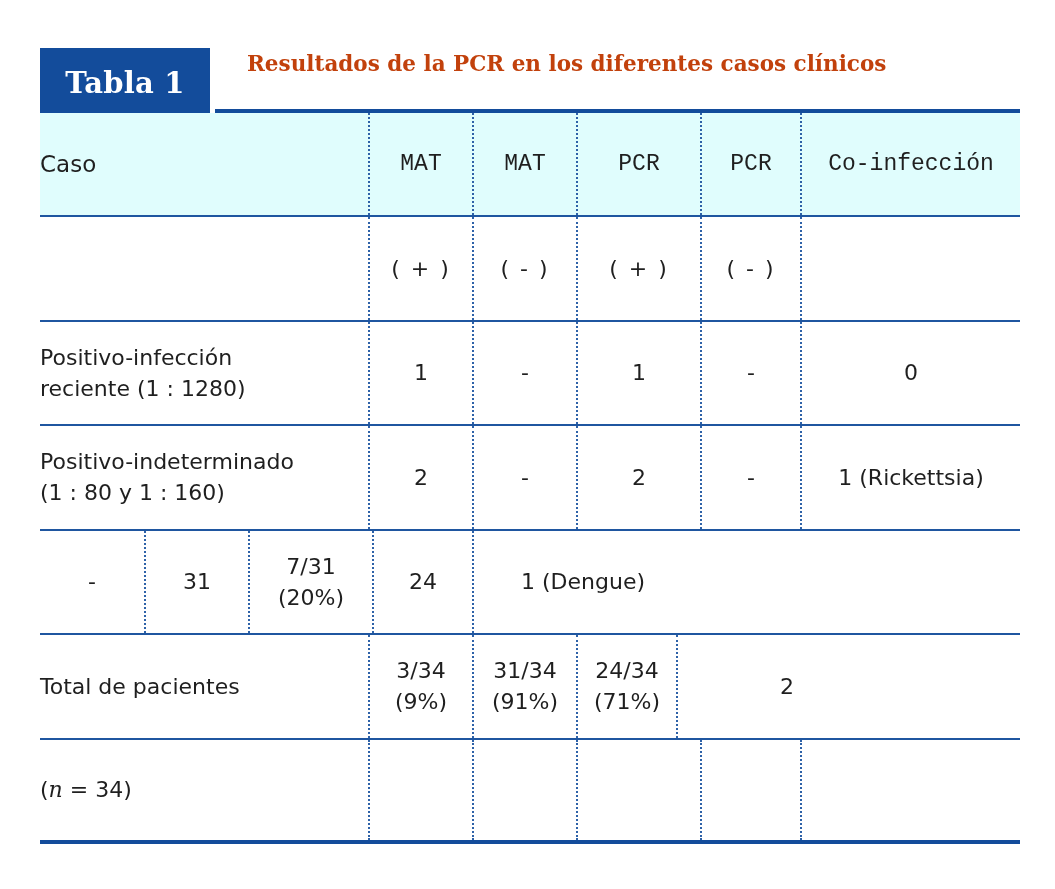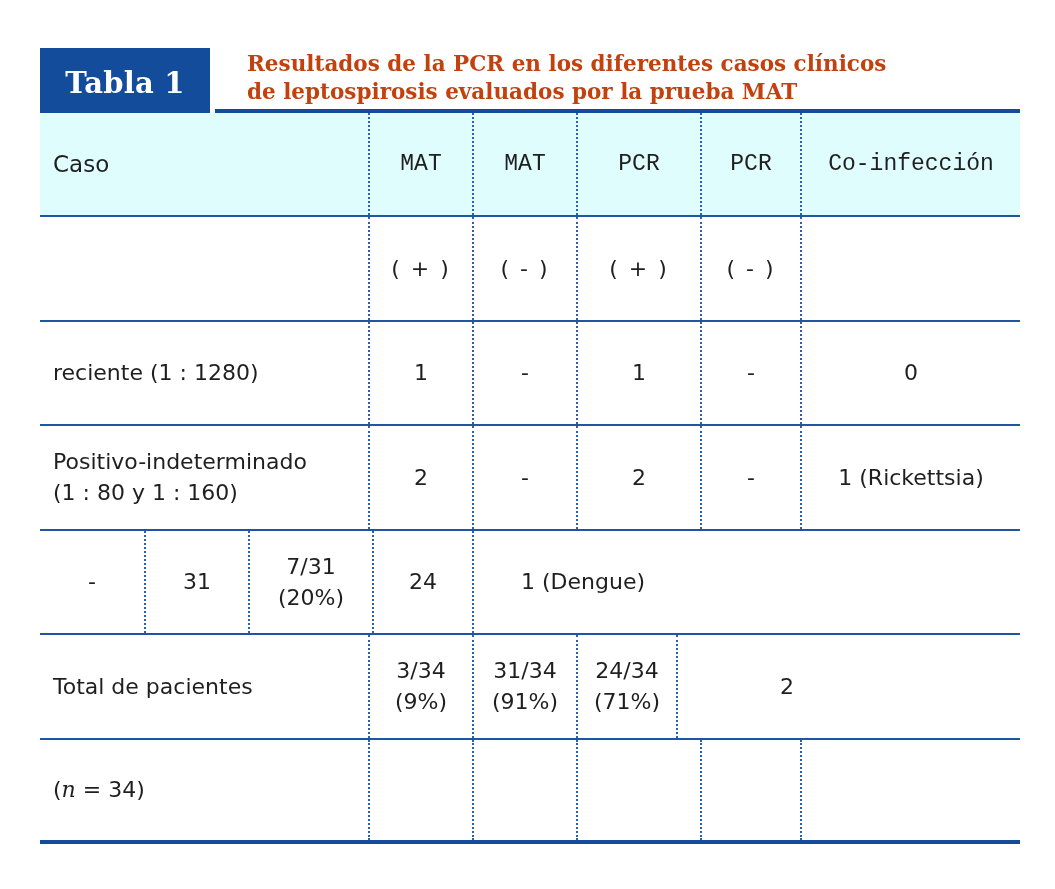--- a/index.html
+++ b/index.html
@@ -113,7 +113,6 @@
 
 <div class="title">
   <div>Resultados de la PCR en los diferentes casos clínicos</div>
-  <div>de leptospirosis evaluados por la prueba MAT</div>
 </div>
 
 <div class="top-rule"></div>

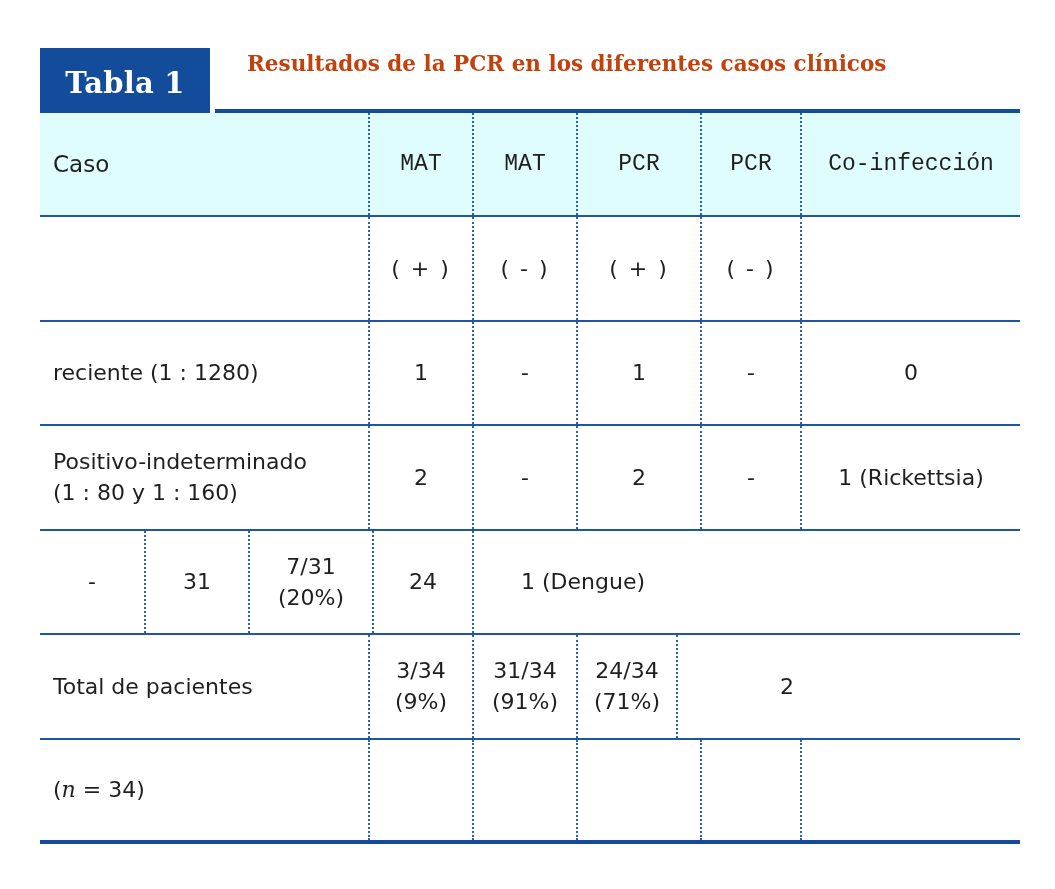--- a/index.html
+++ b/index.html
@@ -87,7 +87,7 @@
     .cell + .cell {
       border-left: 2px dotted #2e62a8;
     }
-    .c0 { width: 328px; justify-content: flex-start; text-align: left; padding-left: 13px; }
+    .c0 { width: 328px; justify-content: flex-start; text-align: left; }
     .c1 { width: 104px; }
     .c2 { width: 104px; }
     .c3 { width: 124px; }

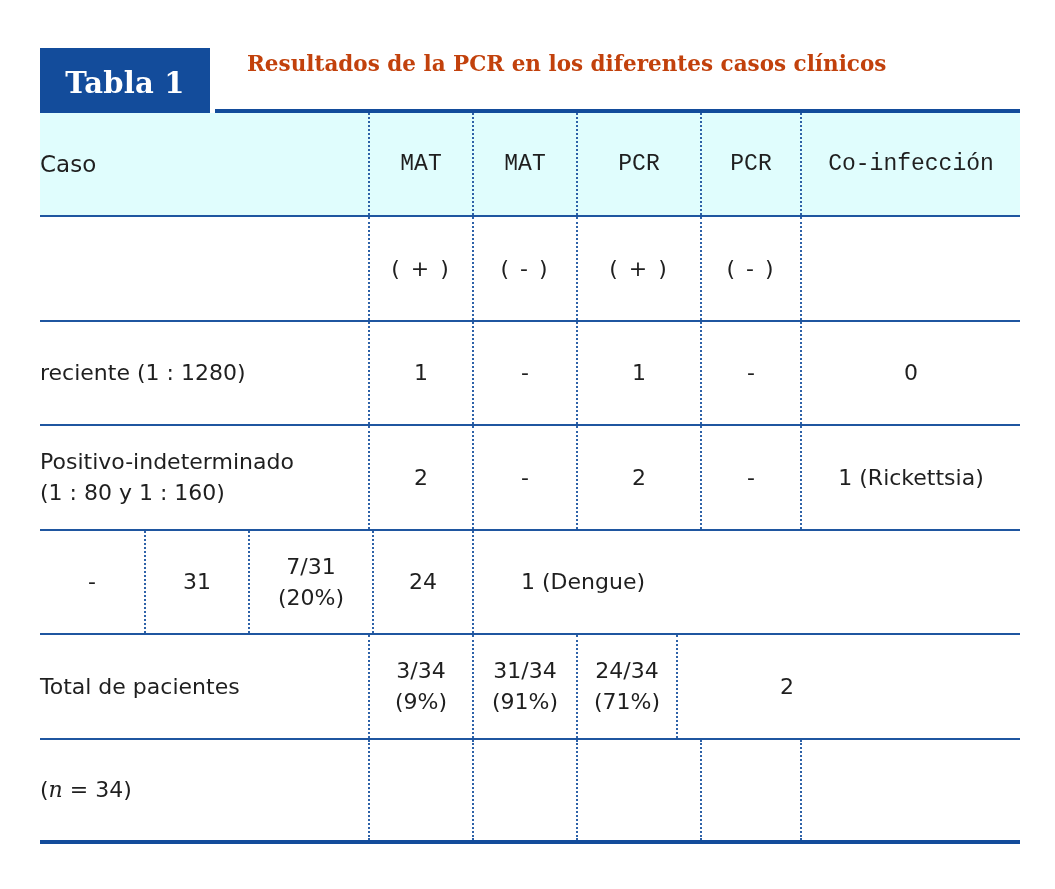--- a/index.html
+++ b/index.html
@@ -140,6 +140,7 @@
   <div class="row body-row">
     <div class="cell c0">
       <div class="multiline">
+        <span>Positivo-infección</span>
         <span>reciente (1 : 1280)</span>
       </div>
     </div>

